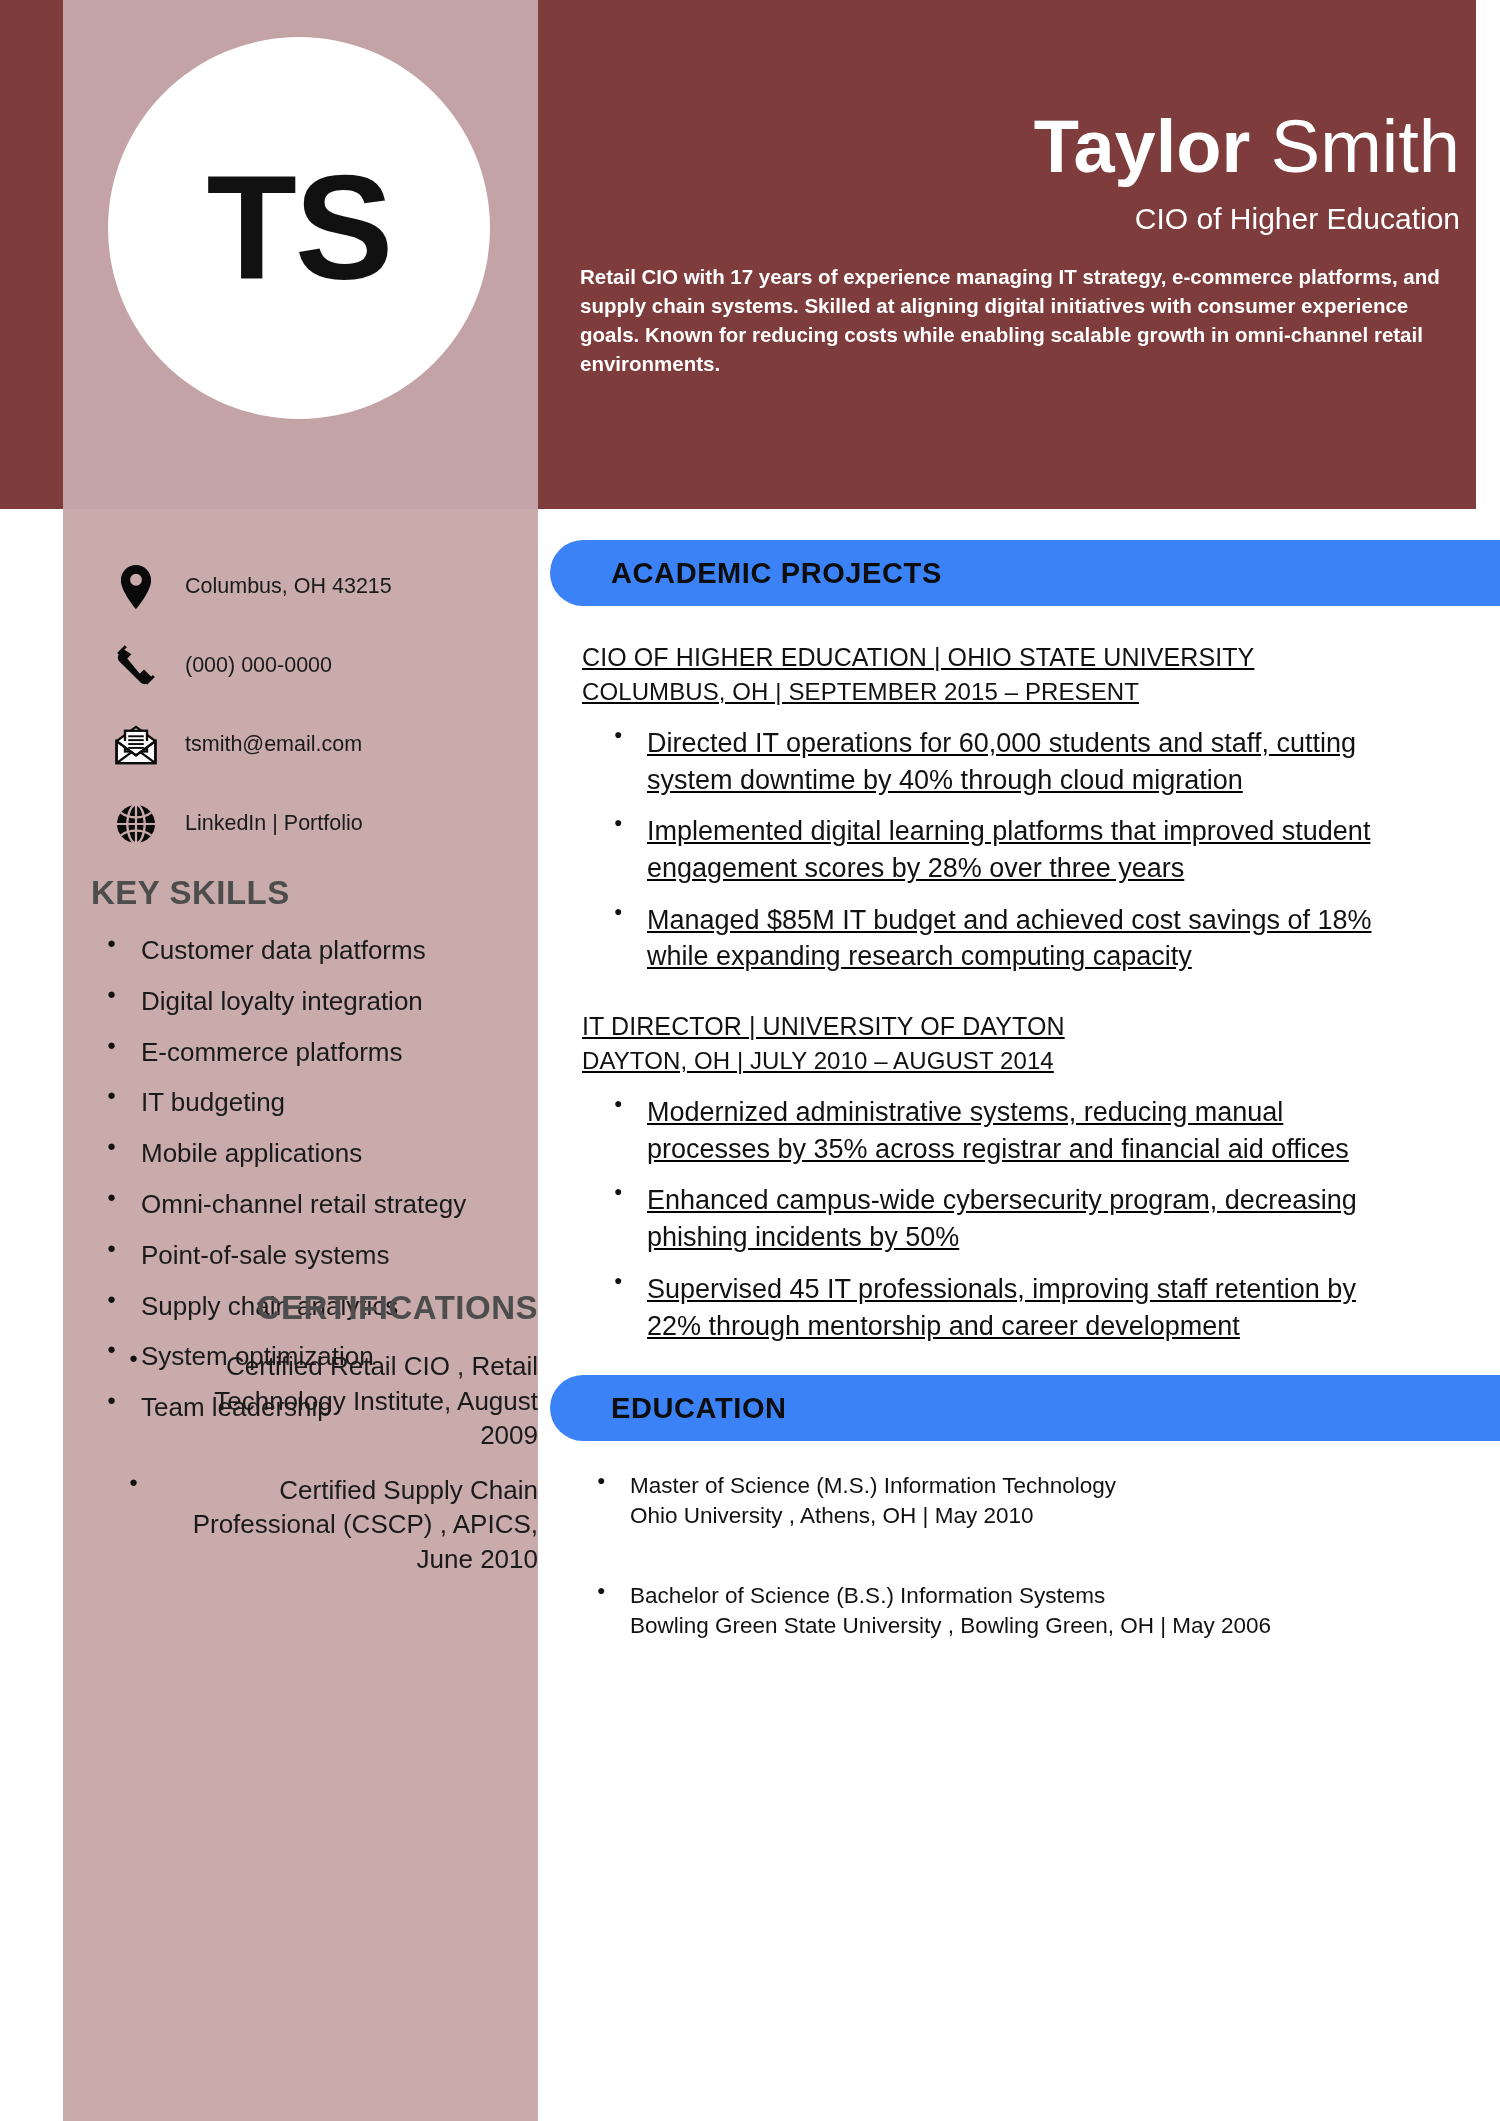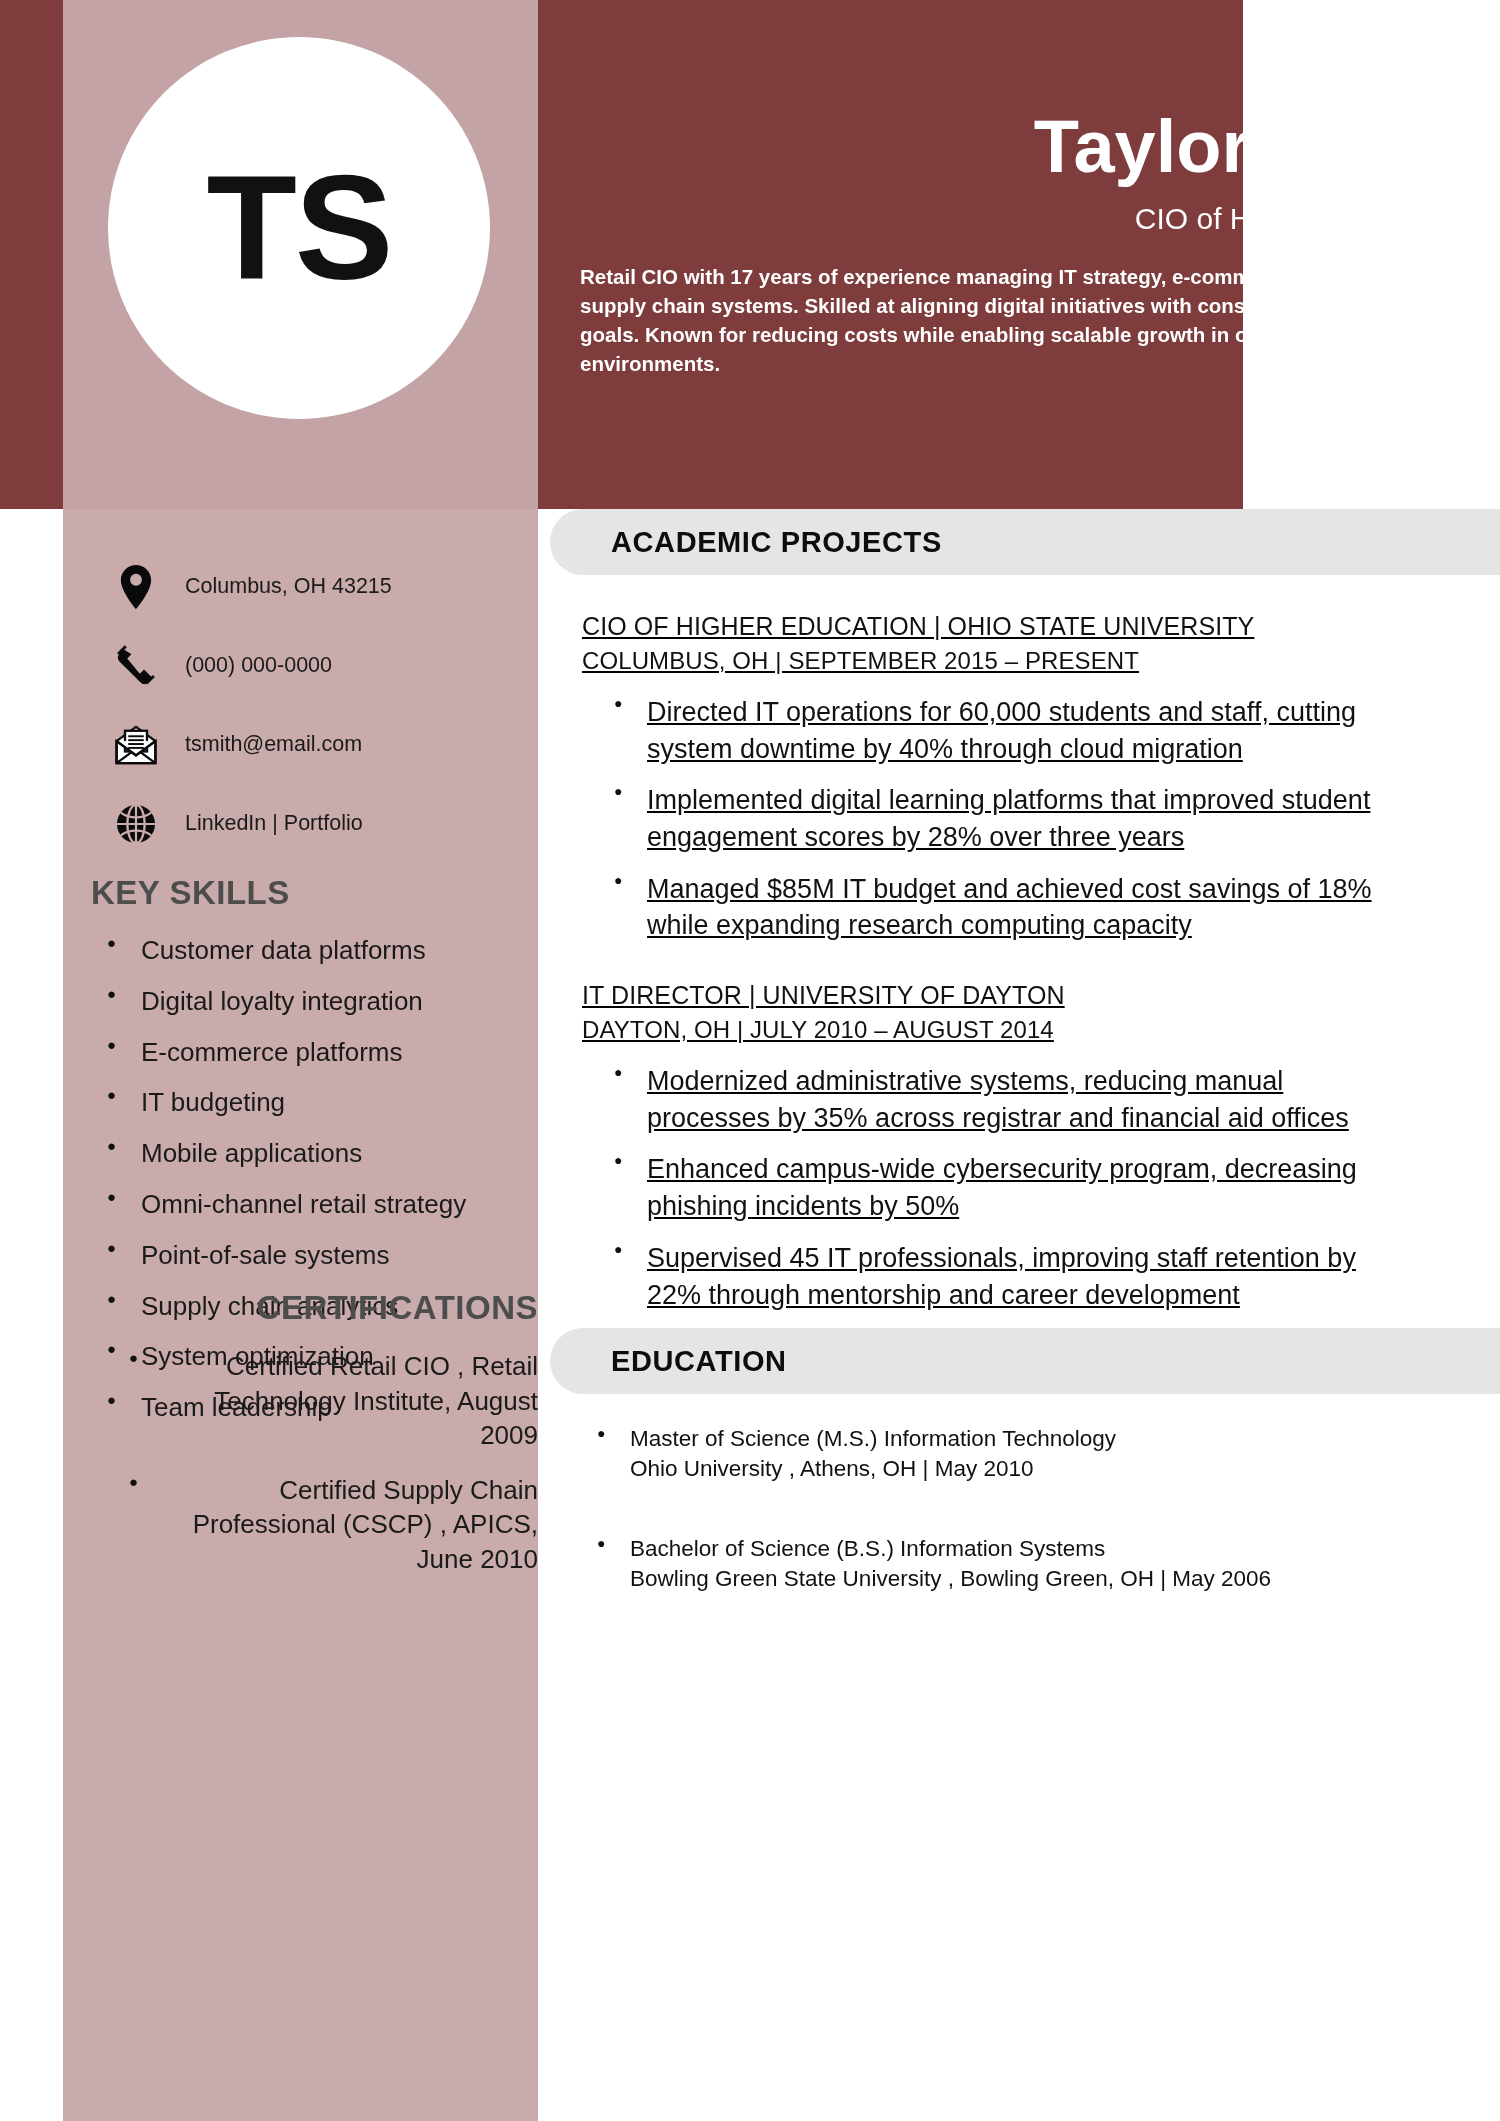--- a/index.html
+++ b/index.html
@@ -23,7 +23,7 @@
   .header-band {
     position: absolute;
     left: 0; top: 0;
-    width: 1243px;
+    width: 1476px;
     height: 509px;
     background: #7e3c3c;
   }

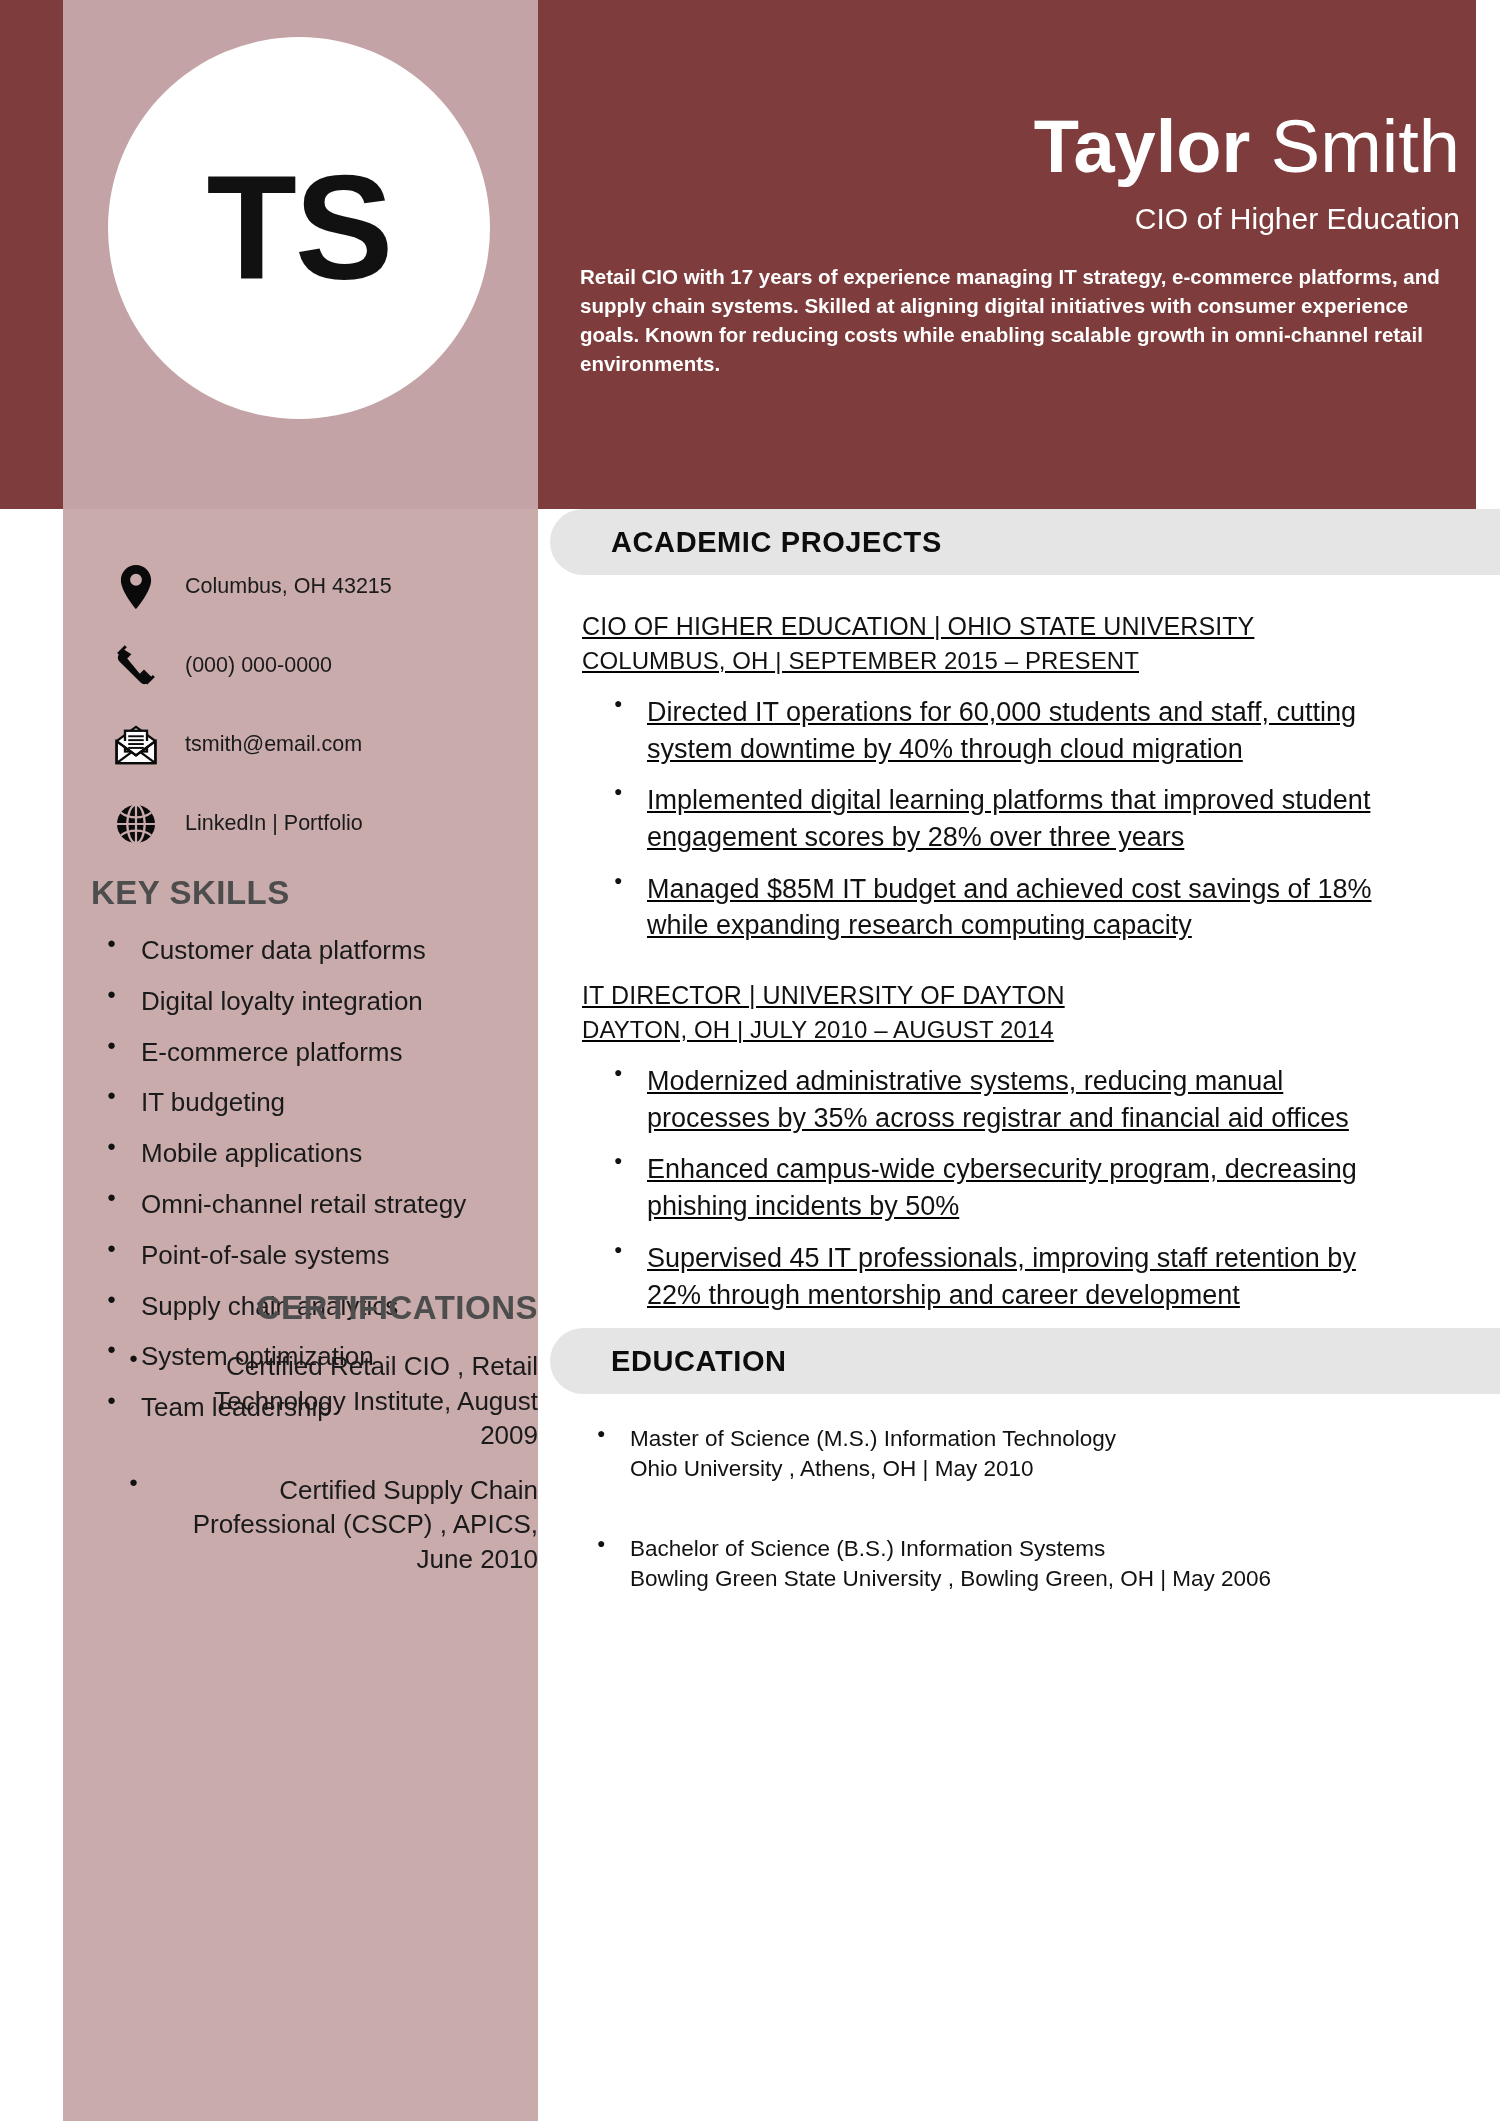--- a/index.html
+++ b/index.html
@@ -172,11 +172,12 @@
     position: relative;
     width: 950px;
     height: 66px;
-    background: #e5e5e5;
+    background: #3b82f6;
     border-top-left-radius: 33px;
     border-bottom-left-radius: 33px;
     display: flex;
     align-items: center;
+    margin-top: 31px;
   }
   .section-pill-label {
     font-size: 29px;

